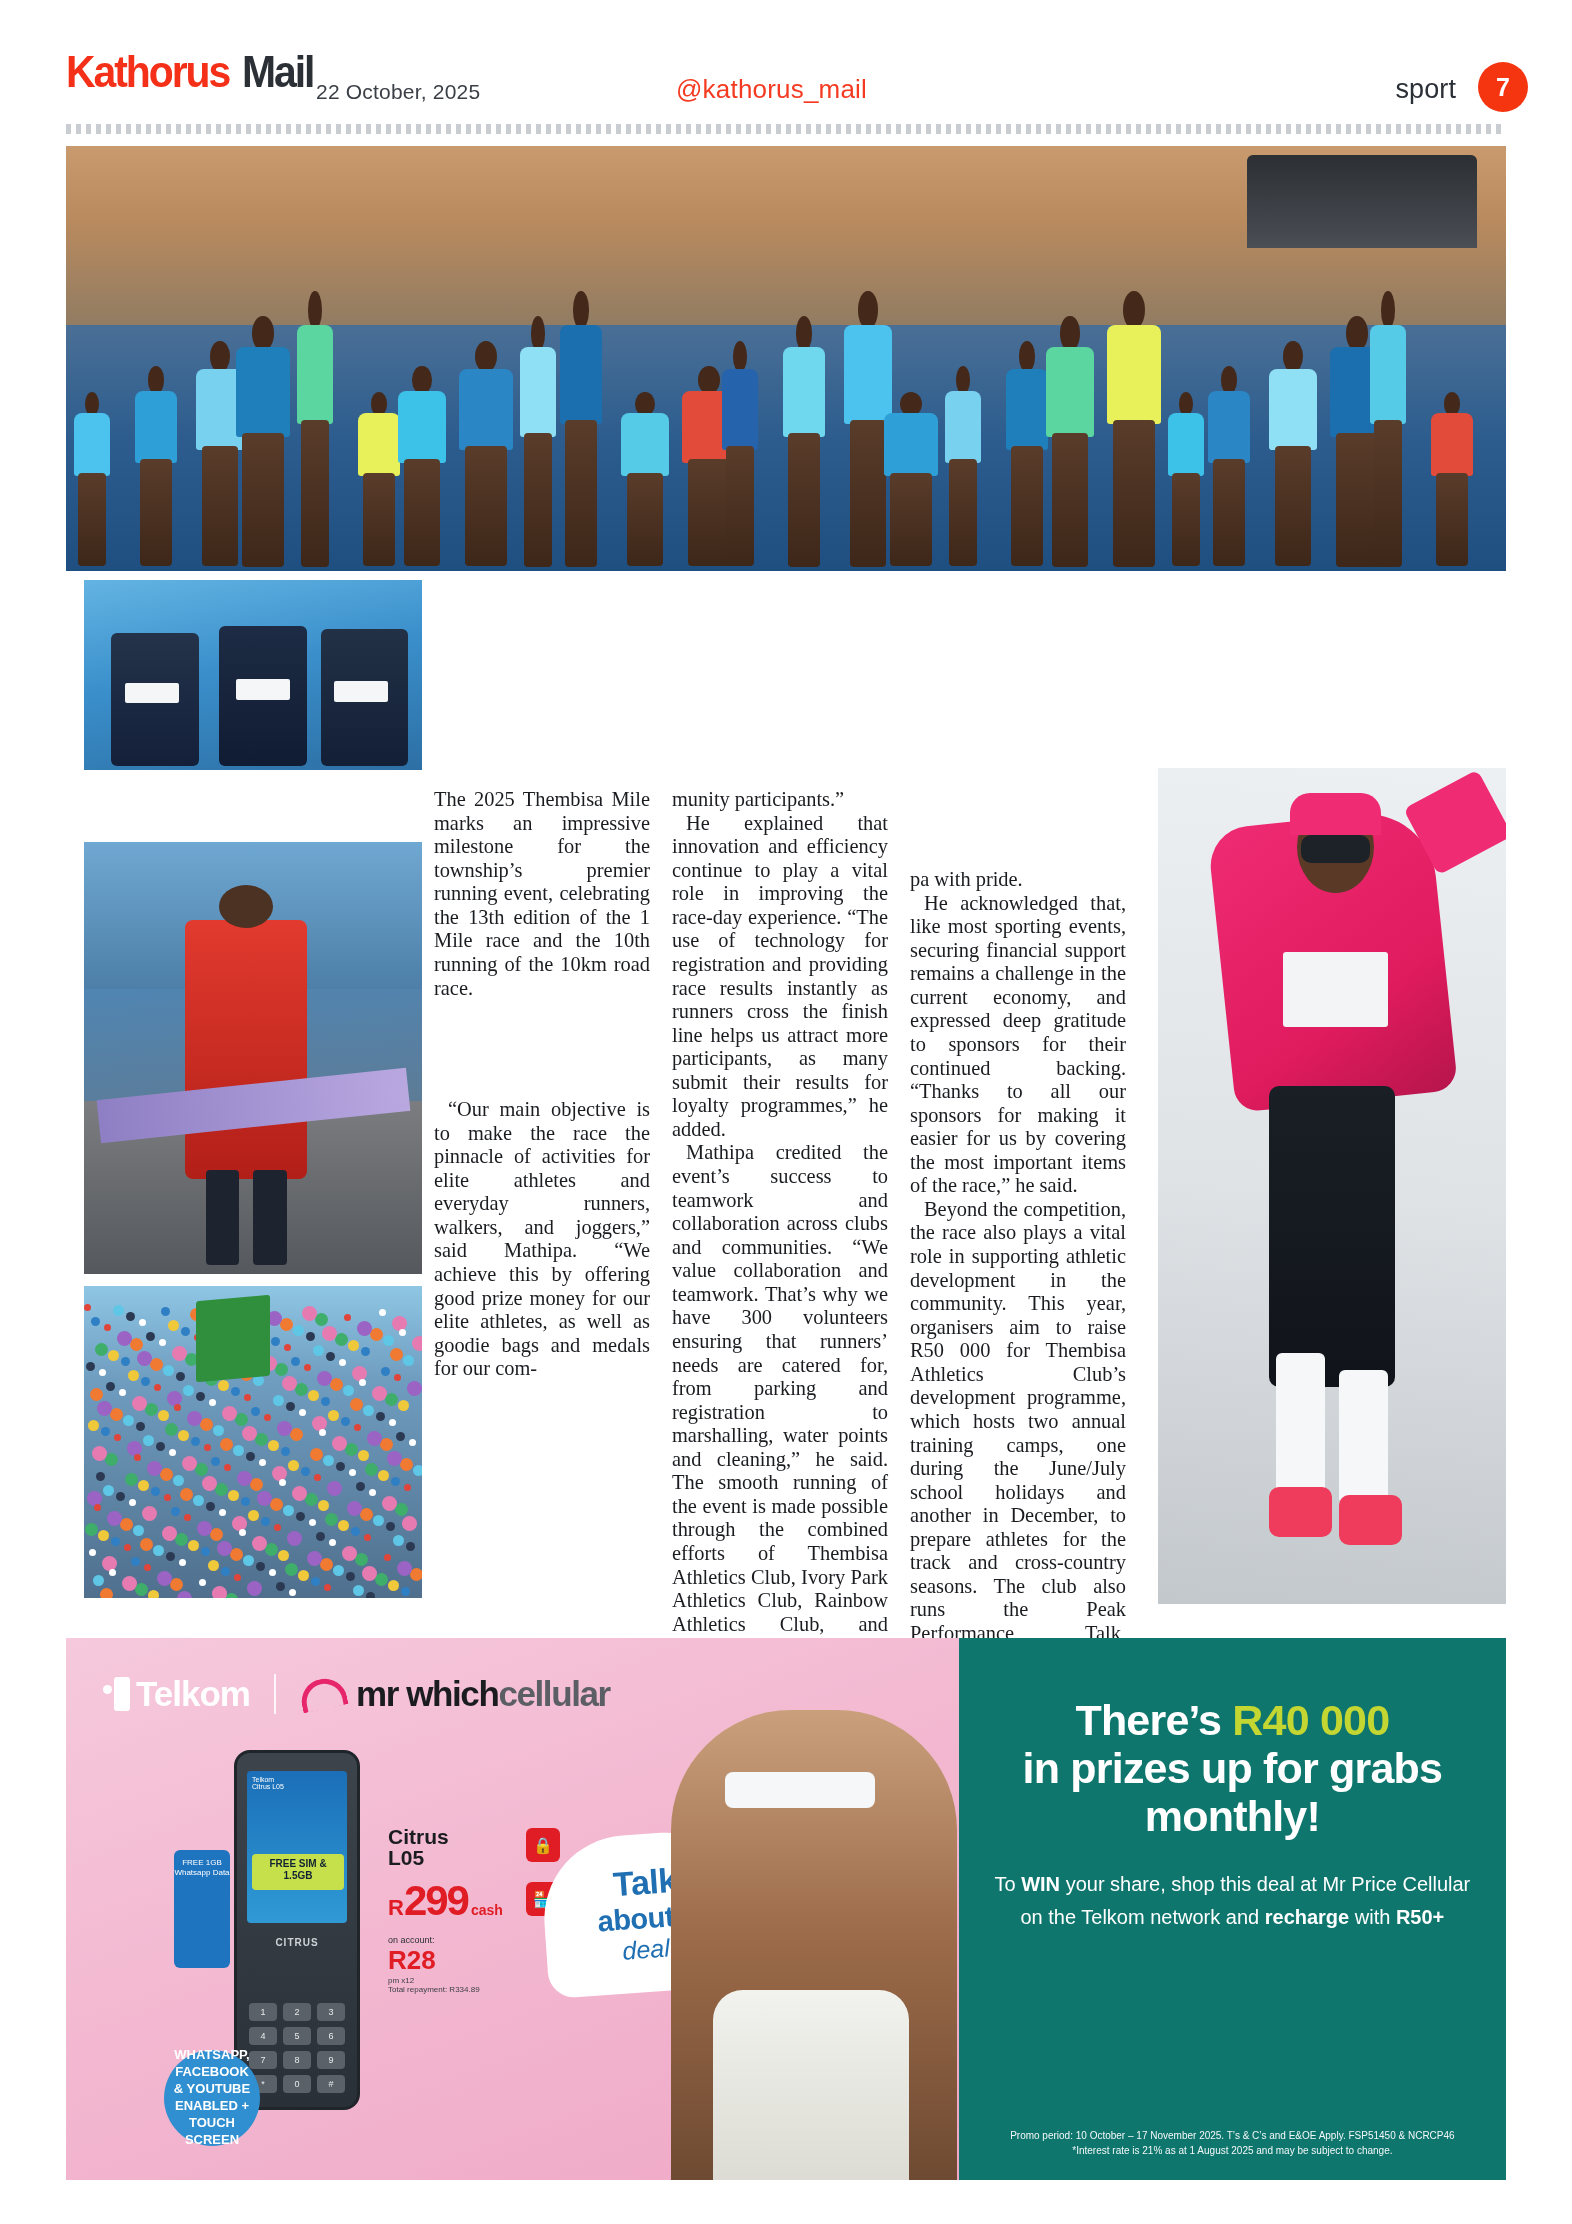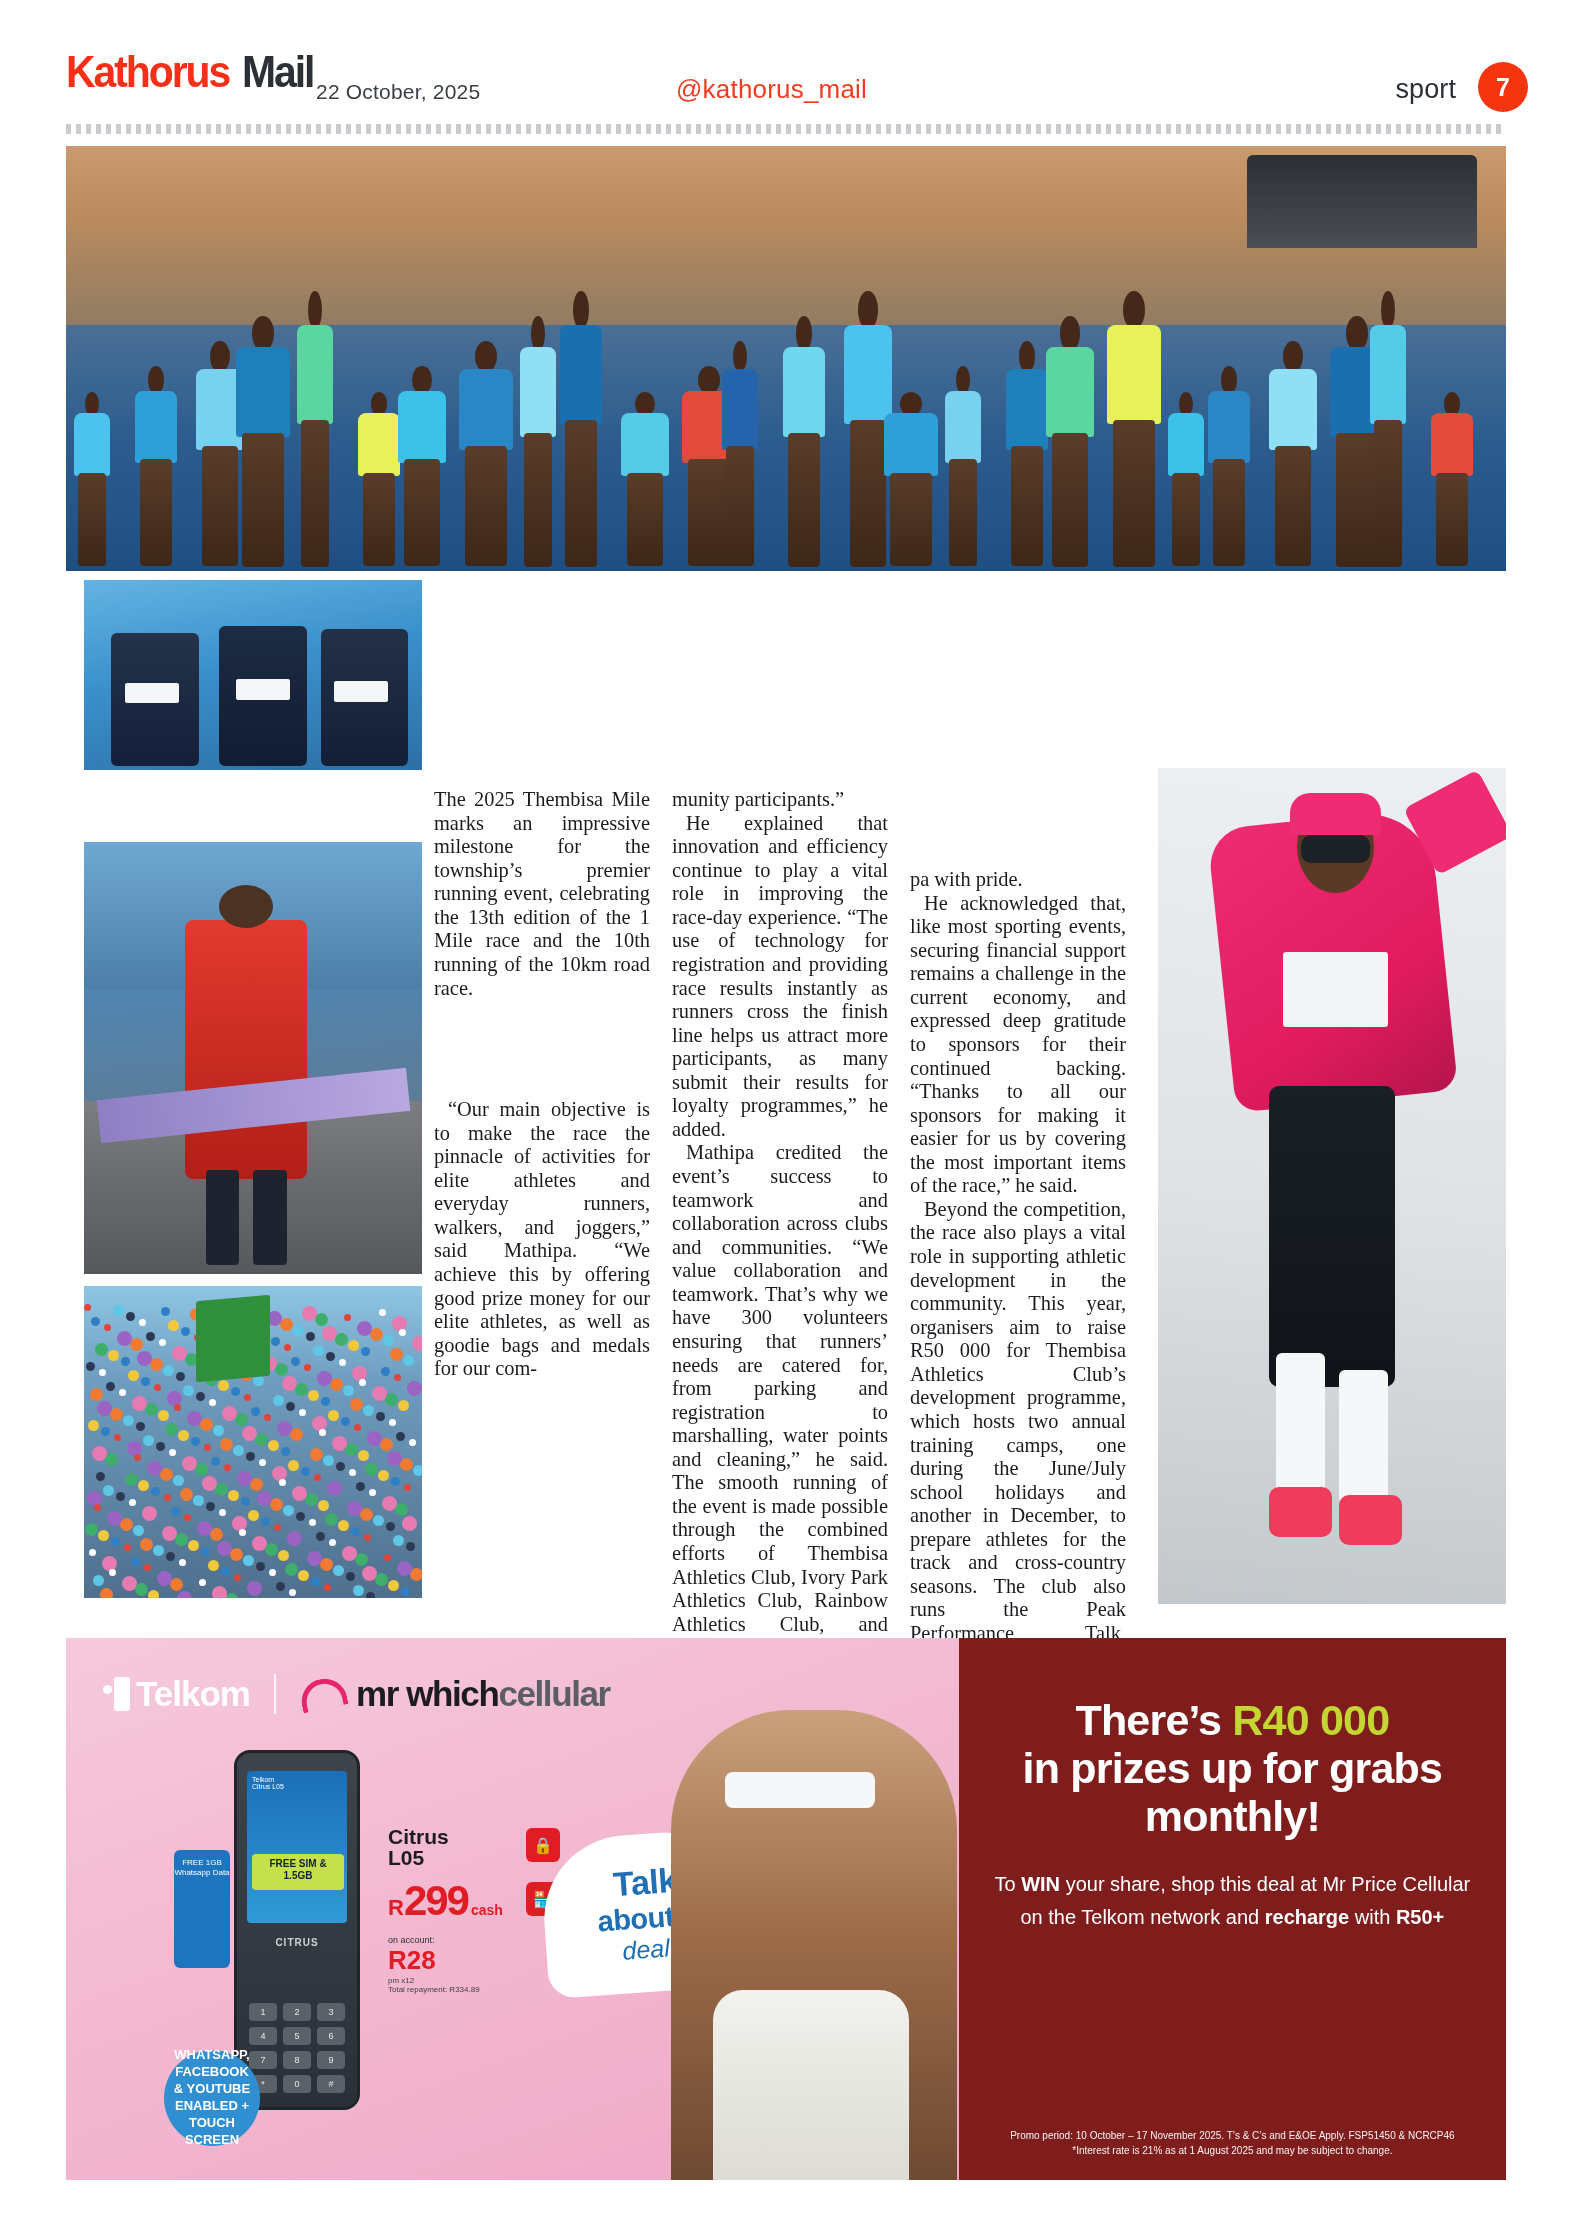--- a/index.html
+++ b/index.html
@@ -131,7 +131,7 @@
   }
   .ad-right {
     position: relative; width: 38%; height: 100%;
-    background: #7f1d1d; color: #fff;
+    background: #0f766e; color: #fff;
     display: flex; flex-direction: column; align-items: center; justify-content: flex-start;
     padding: 58px 34px 0 34px; text-align: center;
   }

